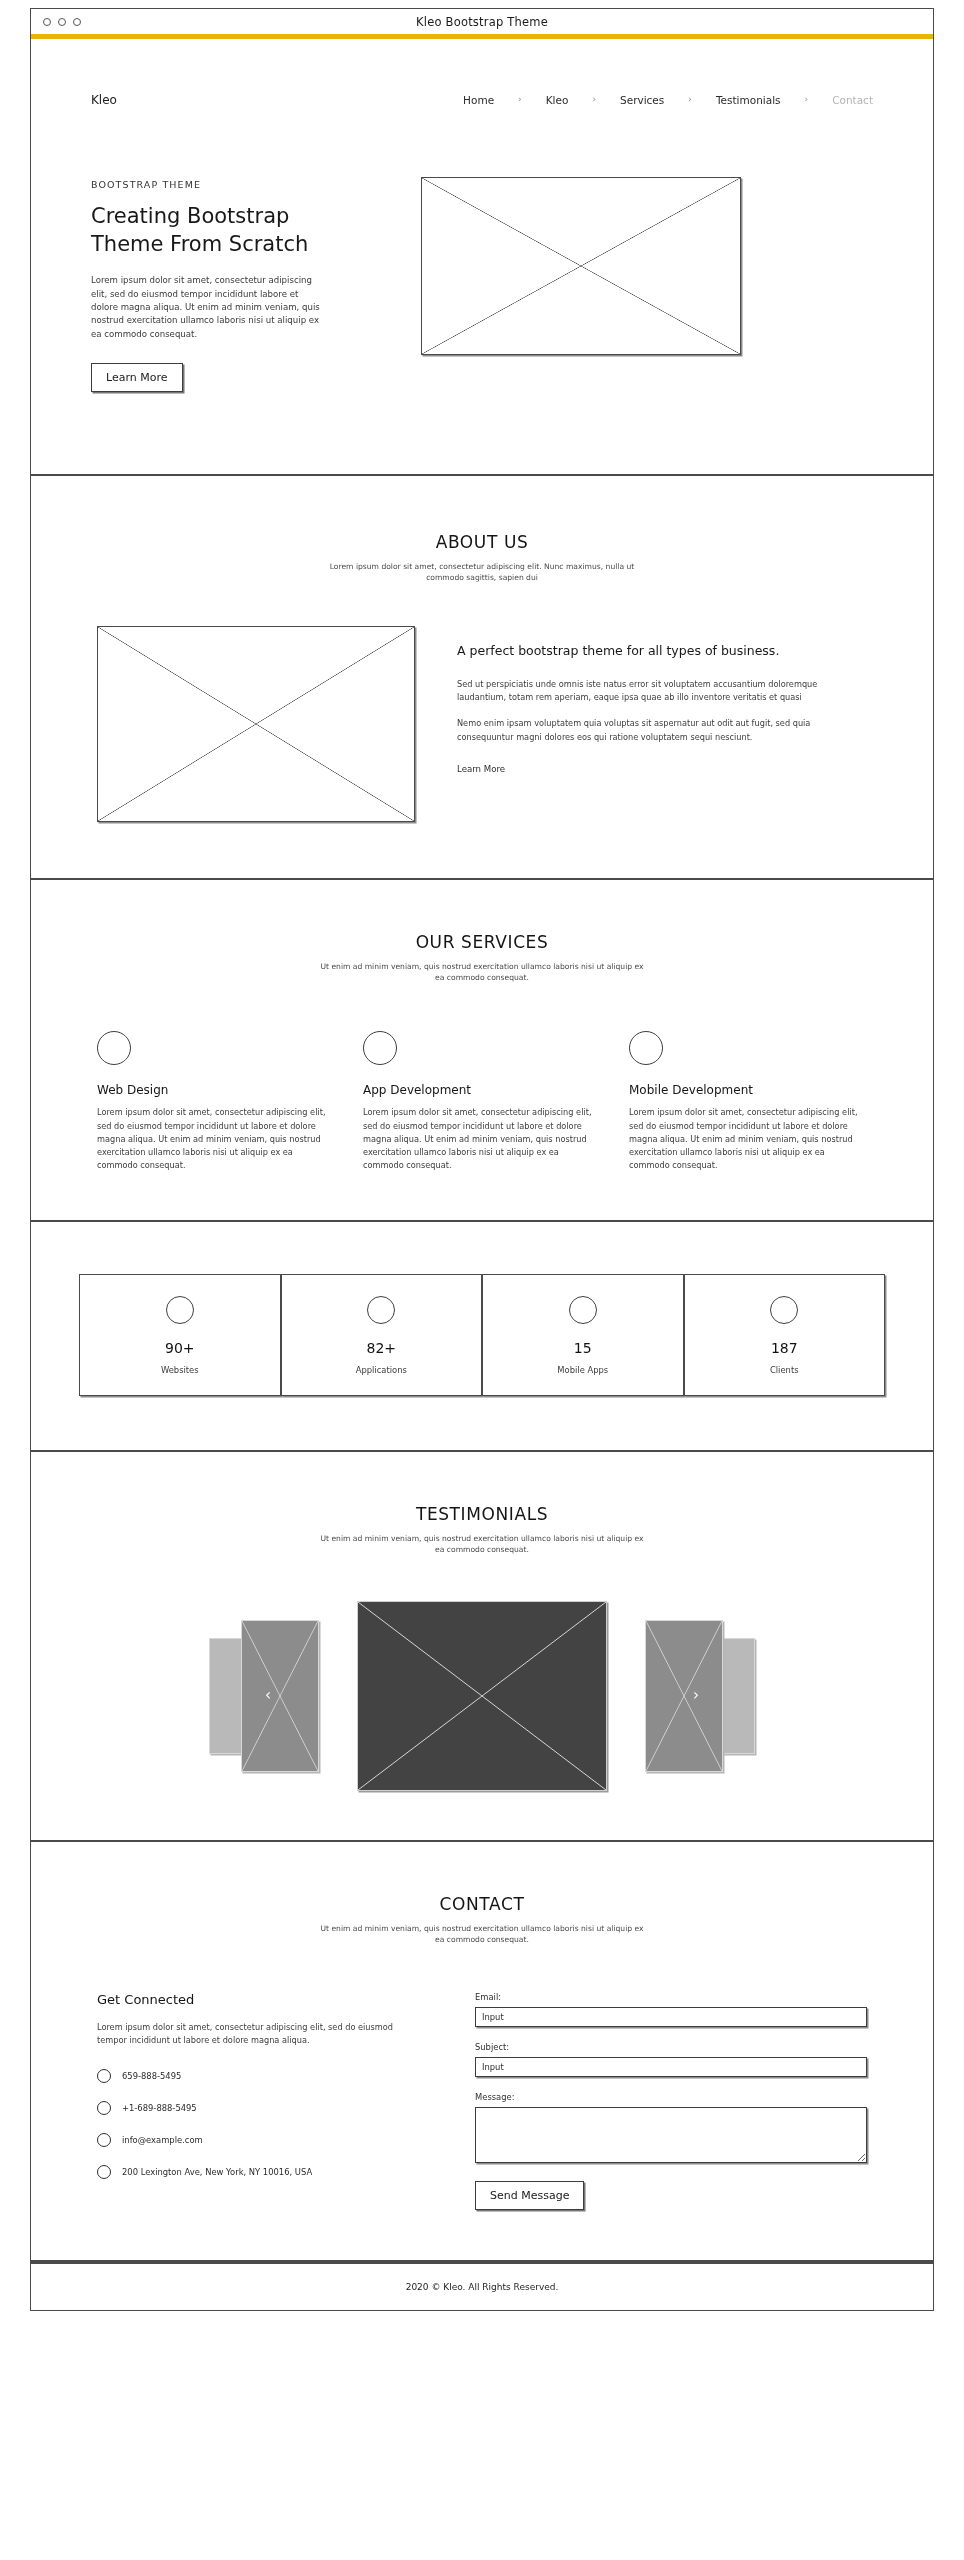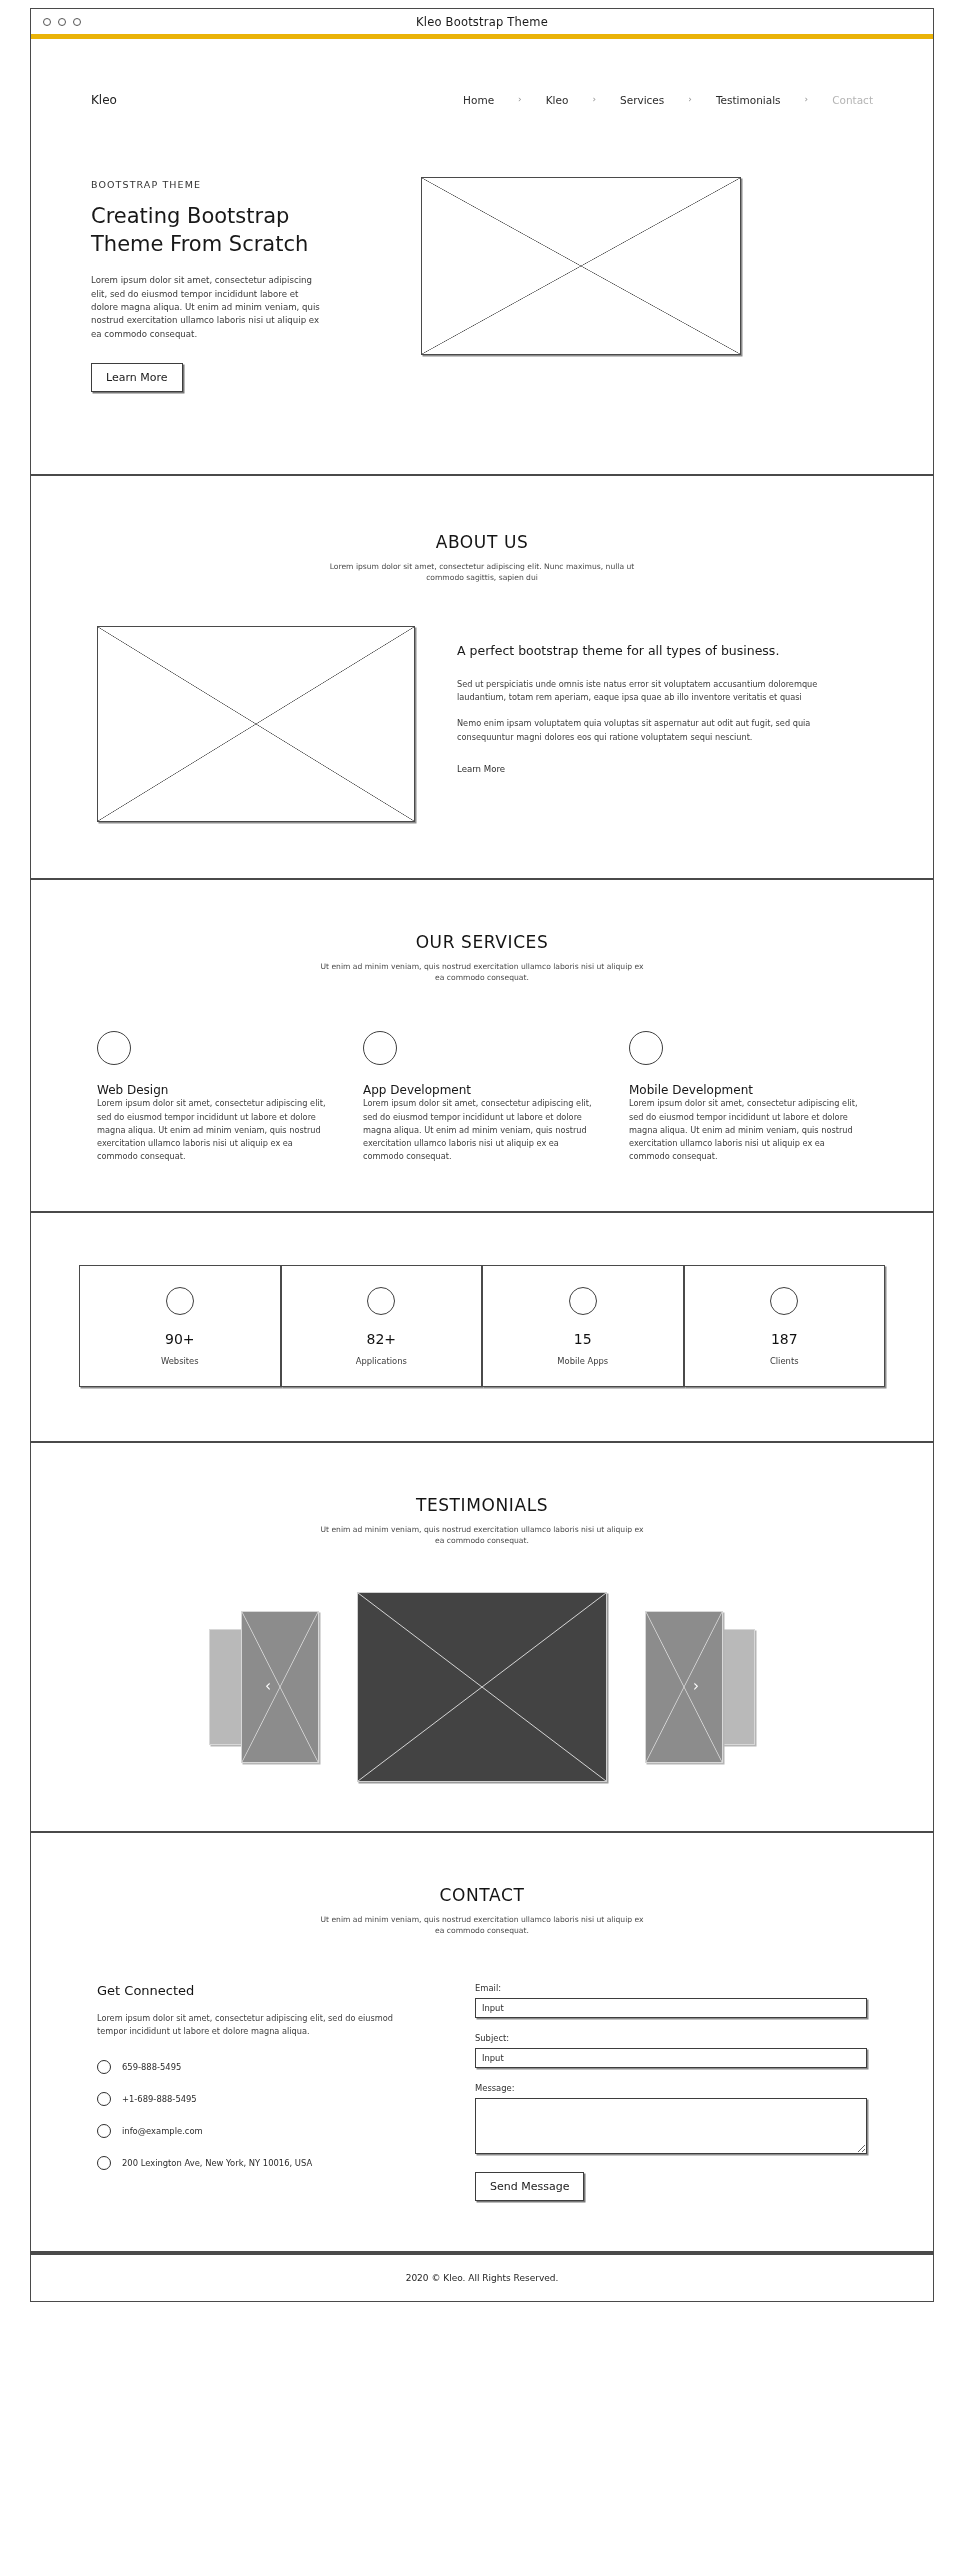--- a/index.html
+++ b/index.html
@@ -193,6 +193,7 @@
     font-size: 12px;
     font-weight: normal;
     color: #151515;
+    margin-bottom: 9px;
   }
   .svc-text {
     font-size: 8.2px;

